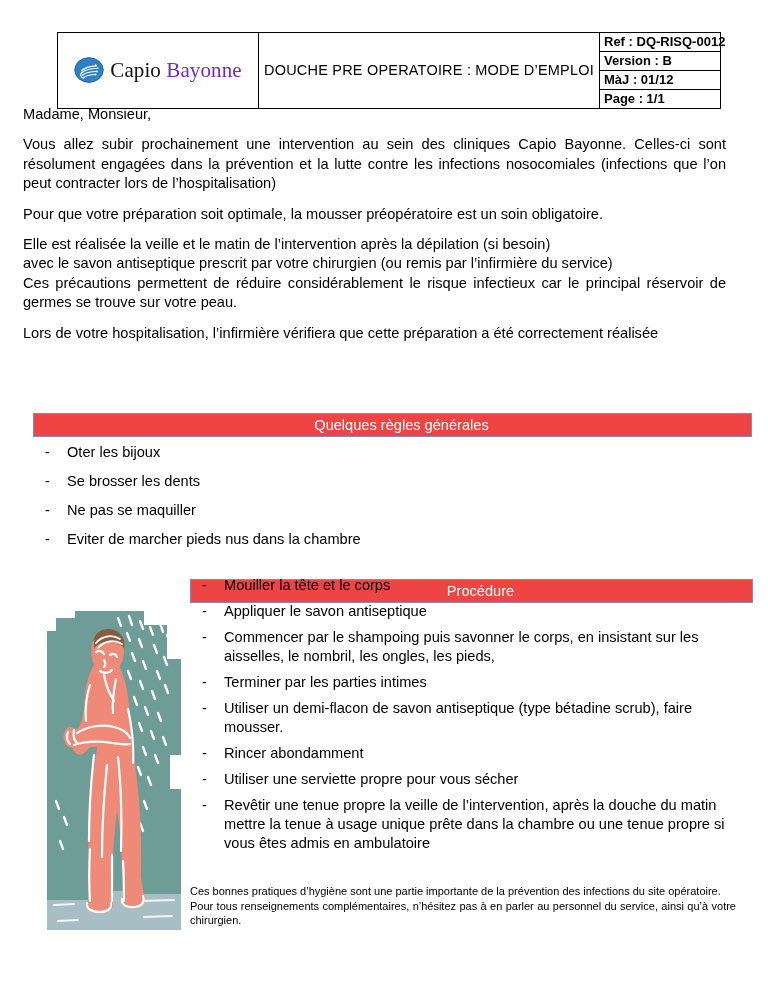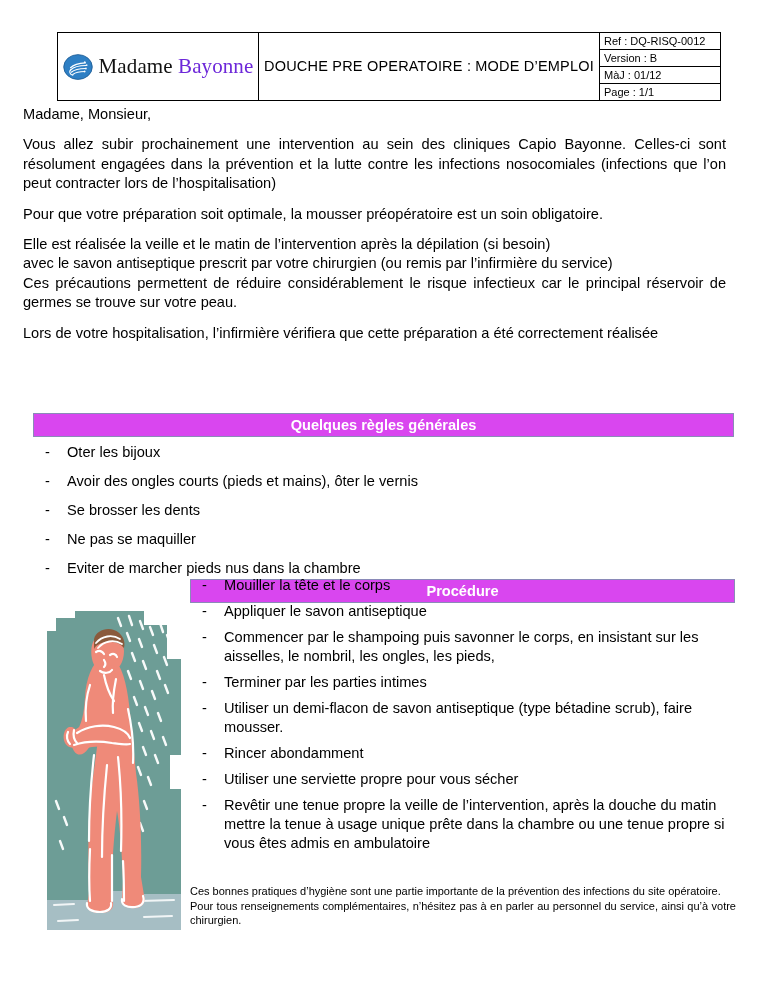--- a/index.html
+++ b/index.html
@@ -64,8 +64,8 @@
   .meta-inner td {
     border: none;
     border-bottom: 1px solid #000000;
-    font-size: 11px;
-    font-weight: normal;
+    font-size: 13px;
+    font-weight: bold;
     padding: 2px 4px 1px 4px;
     line-height: 1.15;
     height: 13px;

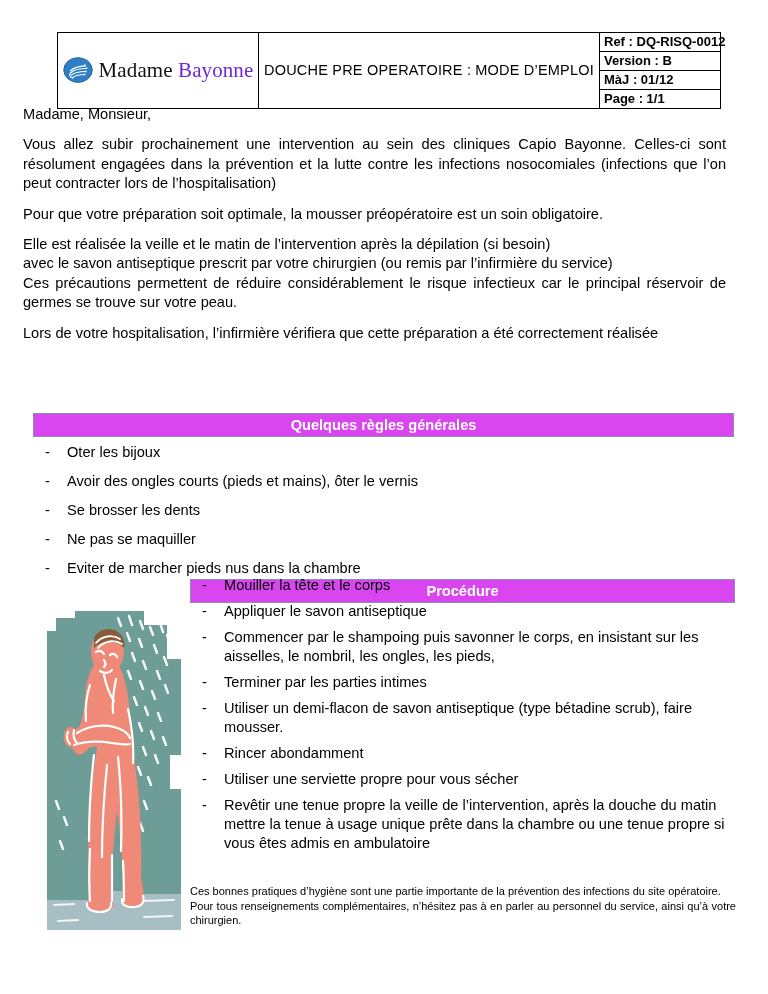--- a/index.html
+++ b/index.html
@@ -215,7 +215,7 @@
               </g>
             </svg>
           </span>
-          <span class="logo-text"><span class="logo-capio">Madame</span> <span class="logo-bayonne">Bayonne</span></span>
+          <span class="logo-text"><span class="logo-capio">Capio</span> <span class="logo-bayonne">Bayonne</span></span>
         </div>
       </td>
       <td class="cell-title">DOUCHE PRE OPERATOIRE : MODE D’EMPLOI</td>

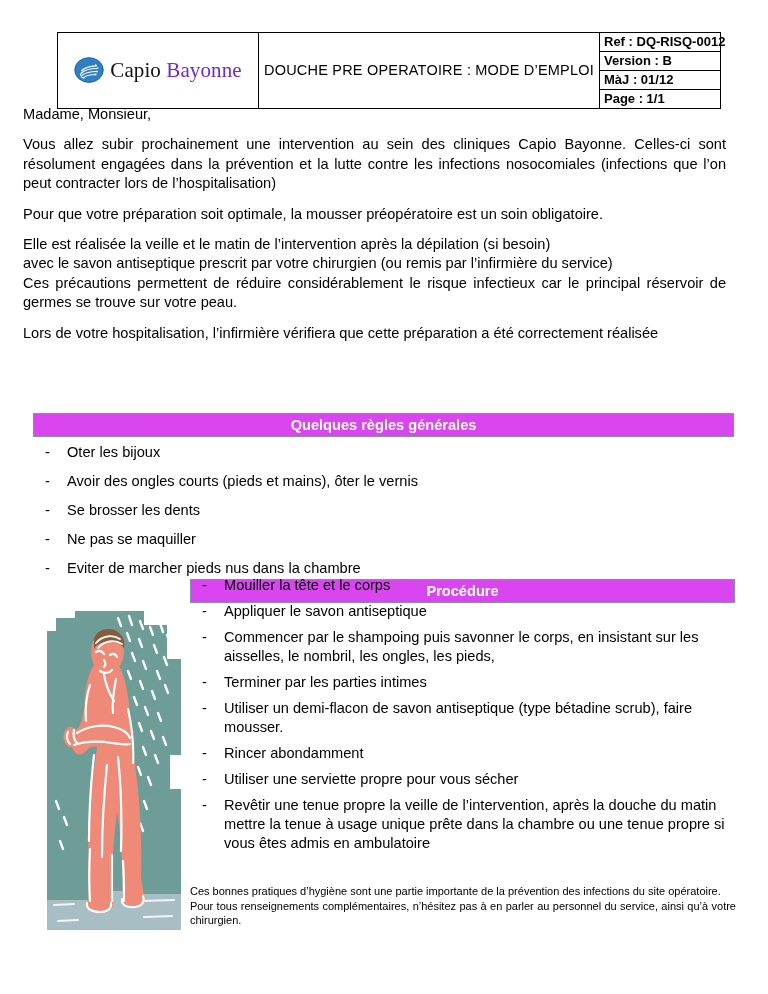--- a/index.html
+++ b/index.html
@@ -109,15 +109,16 @@
   
   .banner {
     position: absolute;
-    background: #d946ef;
+    background: #ef4444;
     color: #ffffff;
-    font-weight: bold;
+    font-weight: normal;
     font-size: 14.6px;
     text-align: center;
     line-height: 22px;
     height: 22px;
     border: 1px solid #8a8ab8;
     box-sizing: content-box;
+    padding-left: 18px;
   }
   #banner-regles {
     left: 33px;

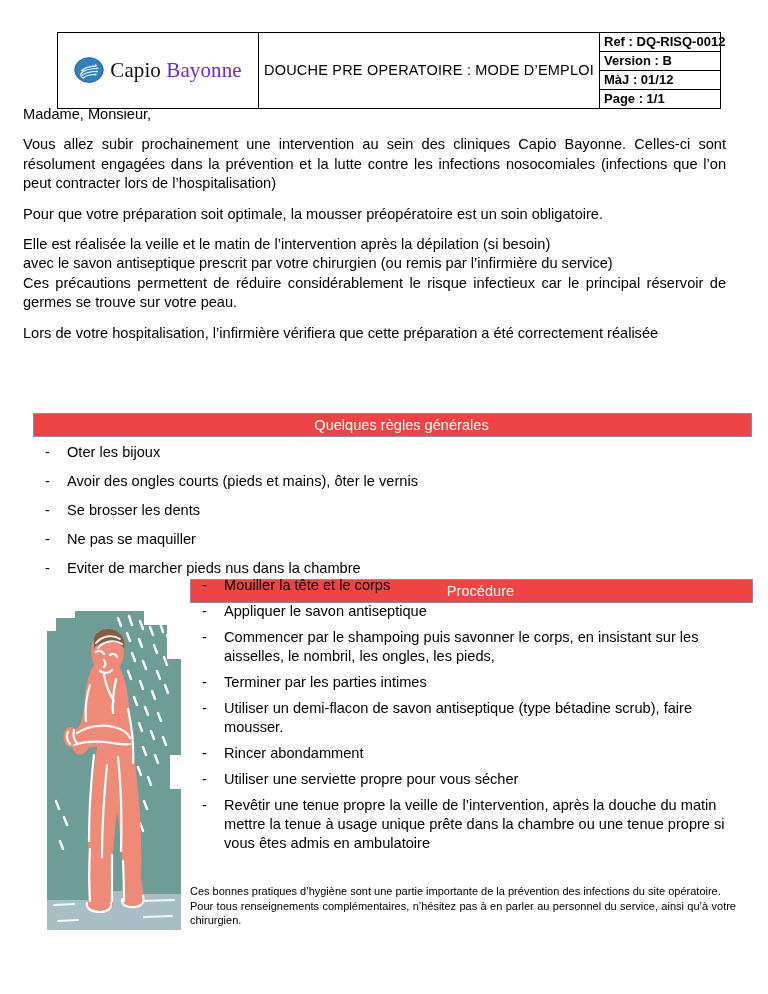--- a/index.html
+++ b/index.html
@@ -254,7 +254,6 @@
 
   <ul class="dash-list" id="list-regles">
     <li>Oter les bijoux</li>
-    <li>Avoir des ongles courts (pieds et mains), ôter le vernis</li>
     <li>Se brosser les dents</li>
     <li>Ne pas se maquiller</li>
     <li>Eviter de marcher pieds nus dans la chambre</li>

